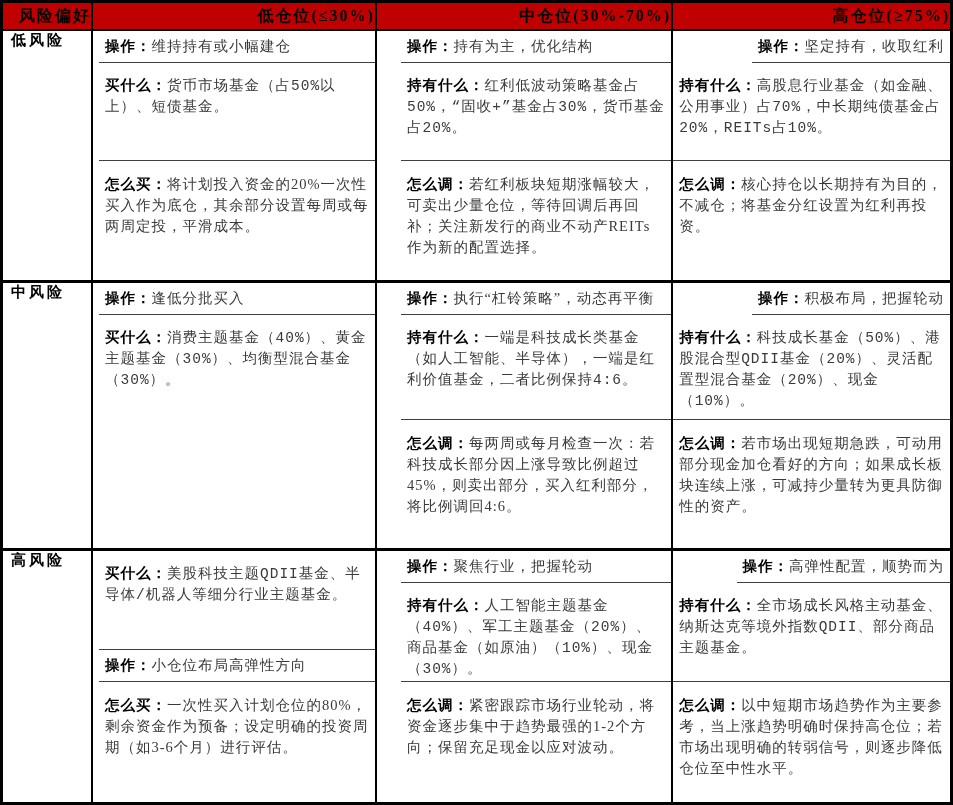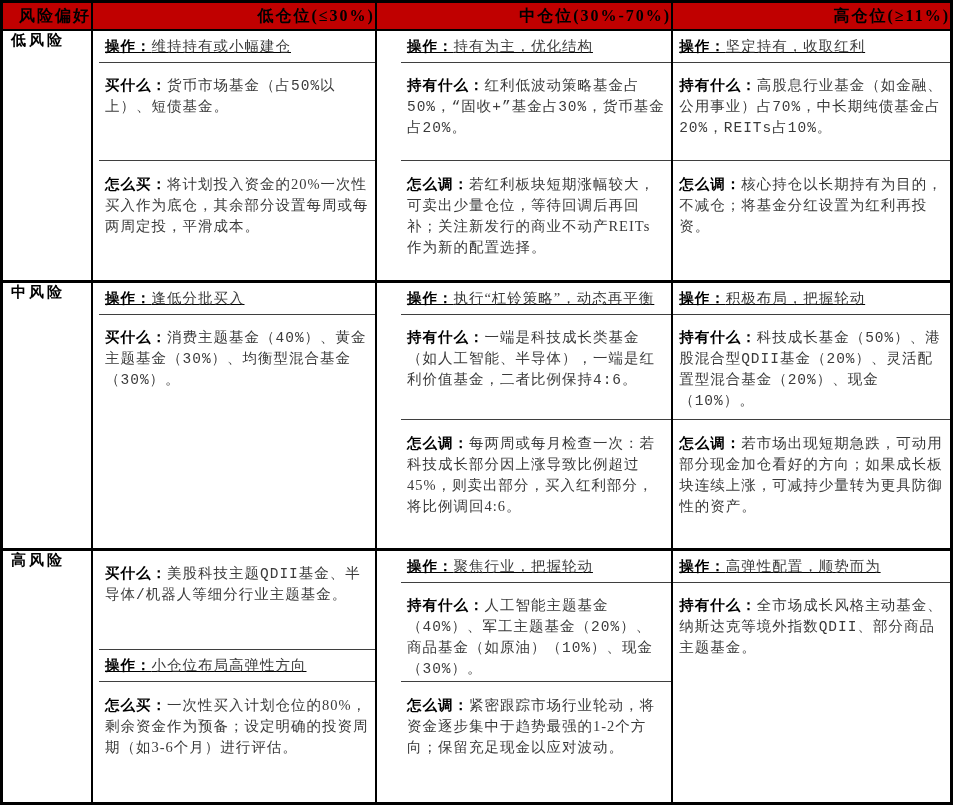--- a/index.html
+++ b/index.html
@@ -93,7 +93,7 @@
         <span>中仓位(30%-70%)</span>
       </div>
     <div class="c c3 hcell">
-        <span>高仓位(≥11%)</span>
+        <span>高仓位(≥75%)</span>
       </div>
   </div>
 

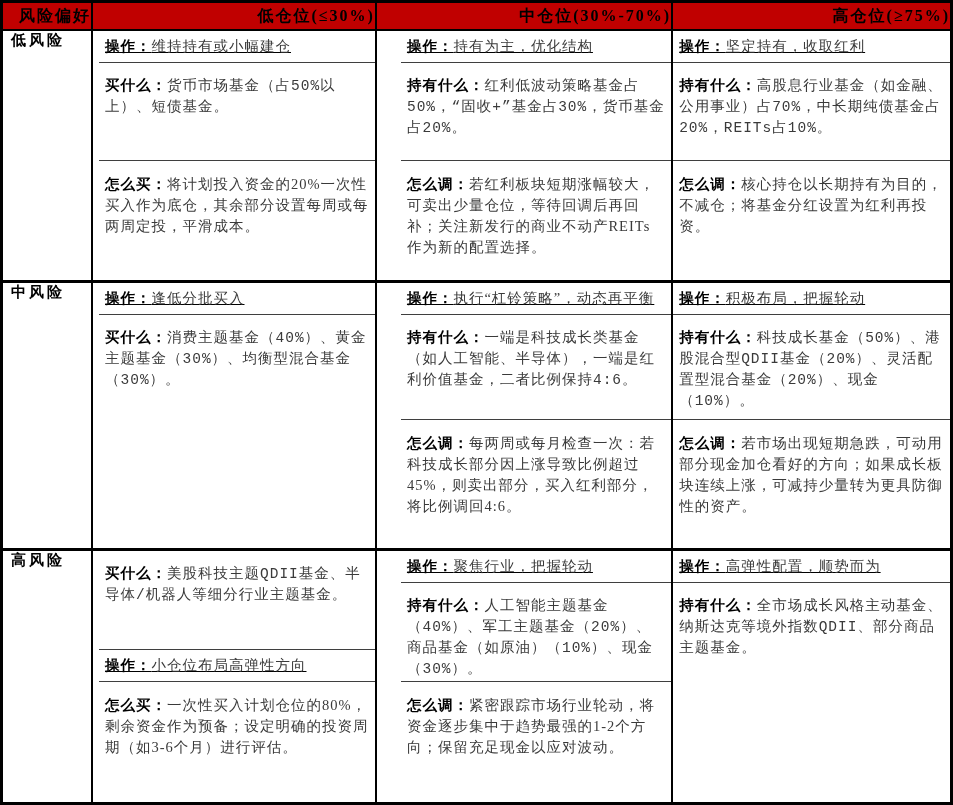--- a/index.html
+++ b/index.html
@@ -71,7 +71,7 @@
     overflow: hidden;
   }
   .sec:last-child { border-bottom: none; }
-  .sA { flex: 0 0 auto; padding-top: 5px; text-decoration: underline; }
+  .sA { flex: 0 0 auto; padding-top: 5px; }
   .sB { flex: 100; padding-top: 13px; font-family: Liberation Mono, monospace; }
   .sC { flex: 128; padding-top: 13px; }
   .lb { font-weight: bold; color: #000; }

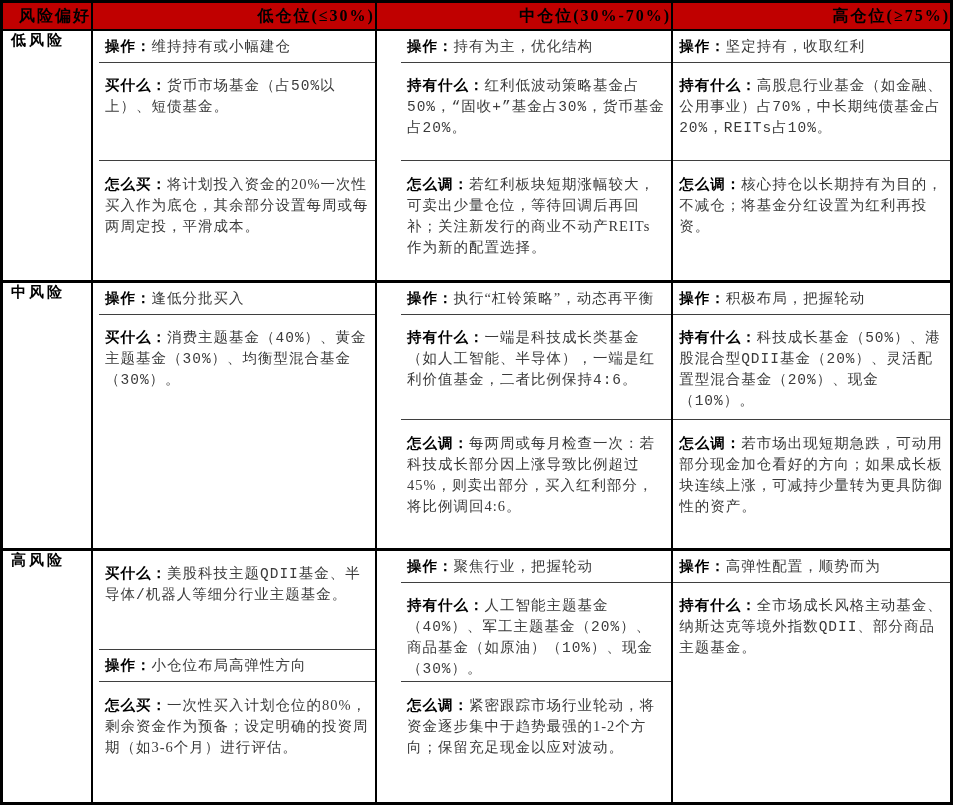--- a/index.html
+++ b/index.html
@@ -38,7 +38,7 @@
   .c0 { flex: 0 0 90px; }
   .c1 { flex: 288; margin-left: 6px; }
   .c2 { flex: 282; margin-left: 24px; }
-  .c3 { flex: 289; }
+  .c3 { flex: 289; align-items: flex-end; }
   .hcell {
     display: flex;
     align-items: center;

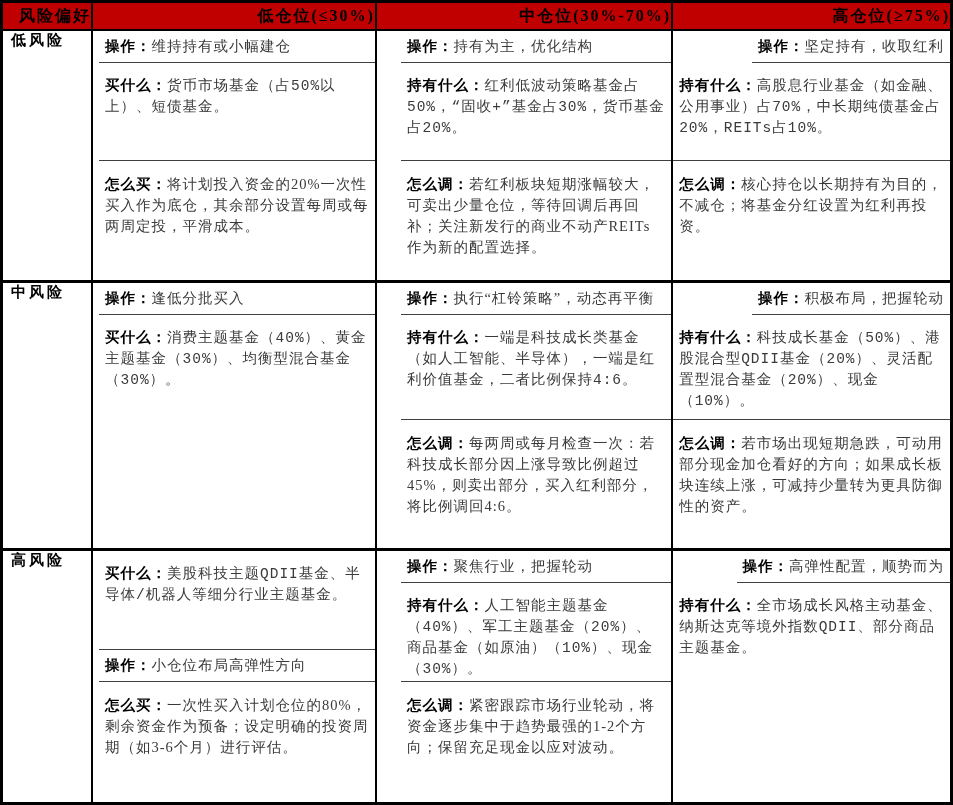--- a/index.html
+++ b/index.html
@@ -164,6 +164,7 @@
     <div class="c c3 cell">
       <div class="sec sA"><span class="lb">操作：</span><span class="tx">高弹性配置，顺势而为</span></div>
       <div class="sec sB"><span class="lb">持有什么：</span><span class="tx">全市场成长风格主动基金、纳斯达克等境外指数QDII、部分商品主题基金。</span></div>
+      <div class="sec sC"><span class="lb">怎么调：</span><span class="tx">以中短期市场趋势作为主要参考，当上涨趋势明确时保持高仓位；若市场出现明确的转弱信号，则逐步降低仓位至中性水平。</span></div>
     </div>
   </div>
 

